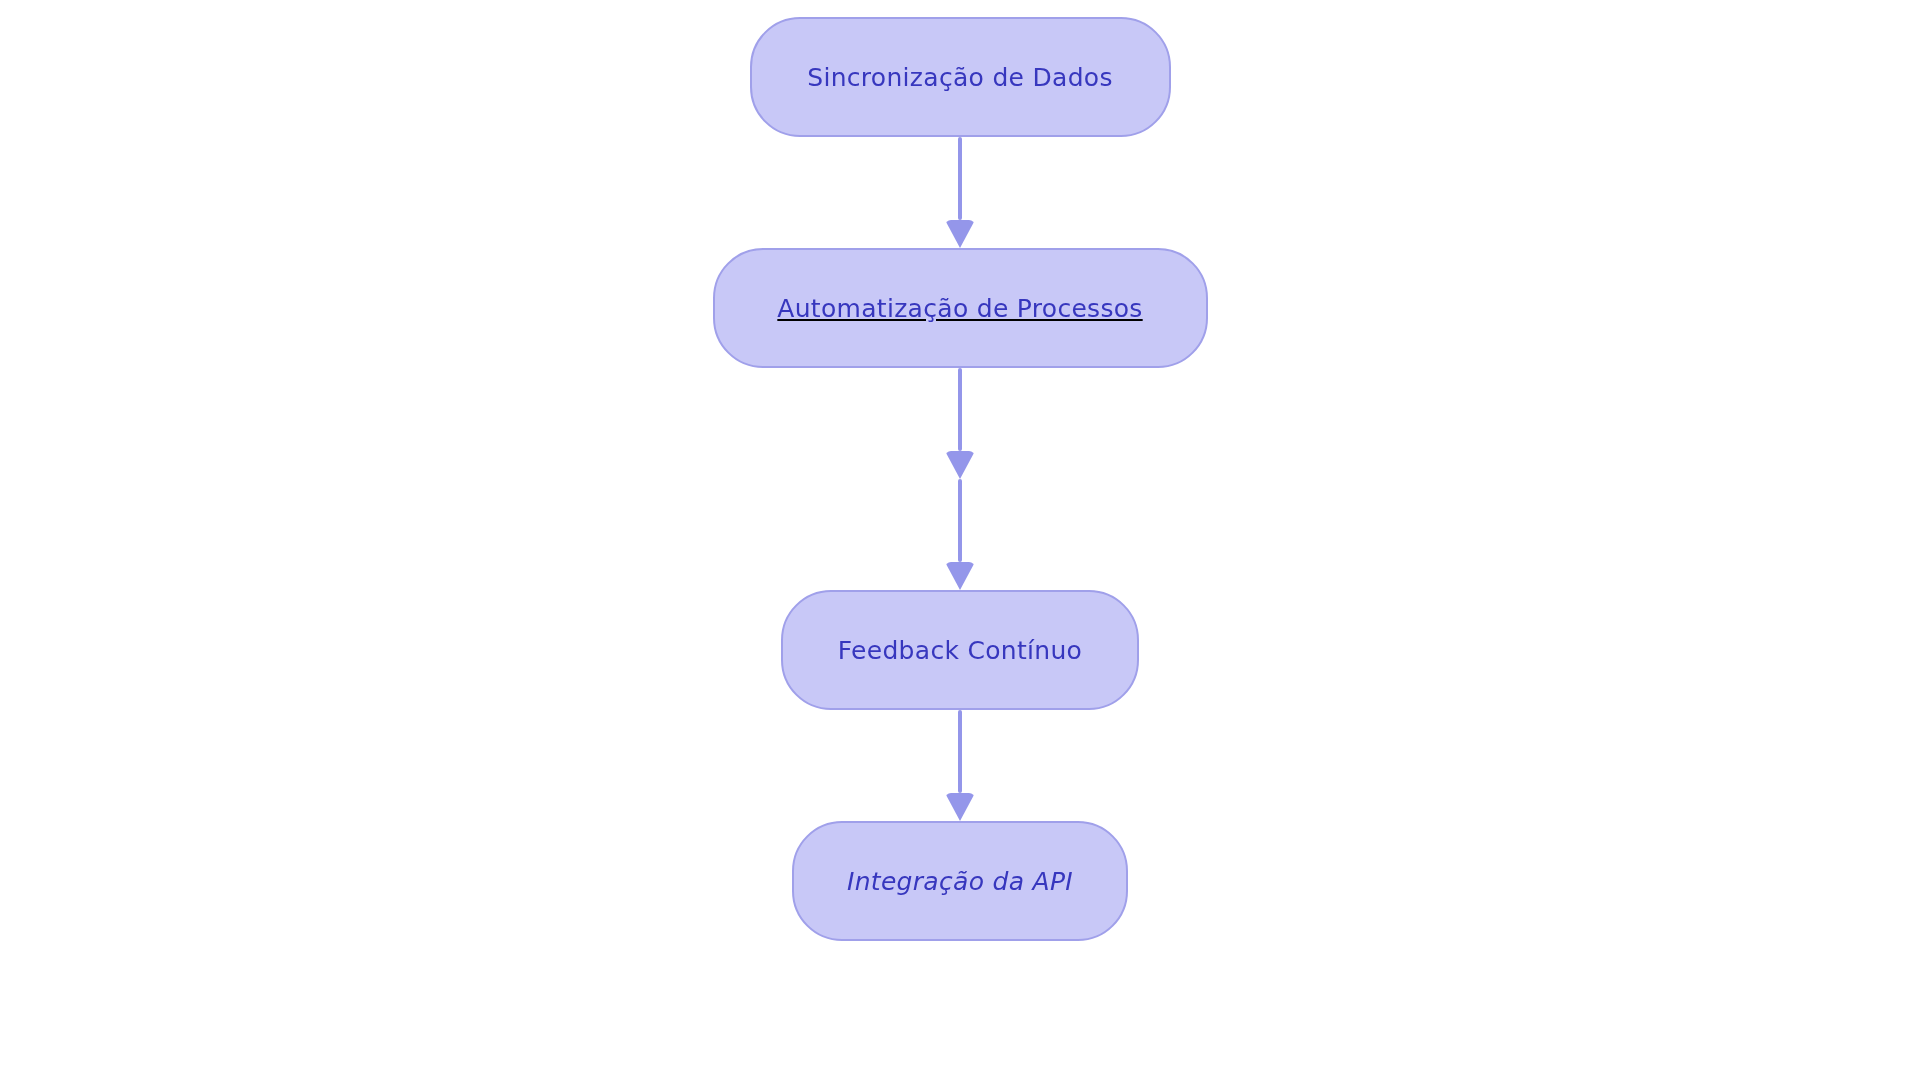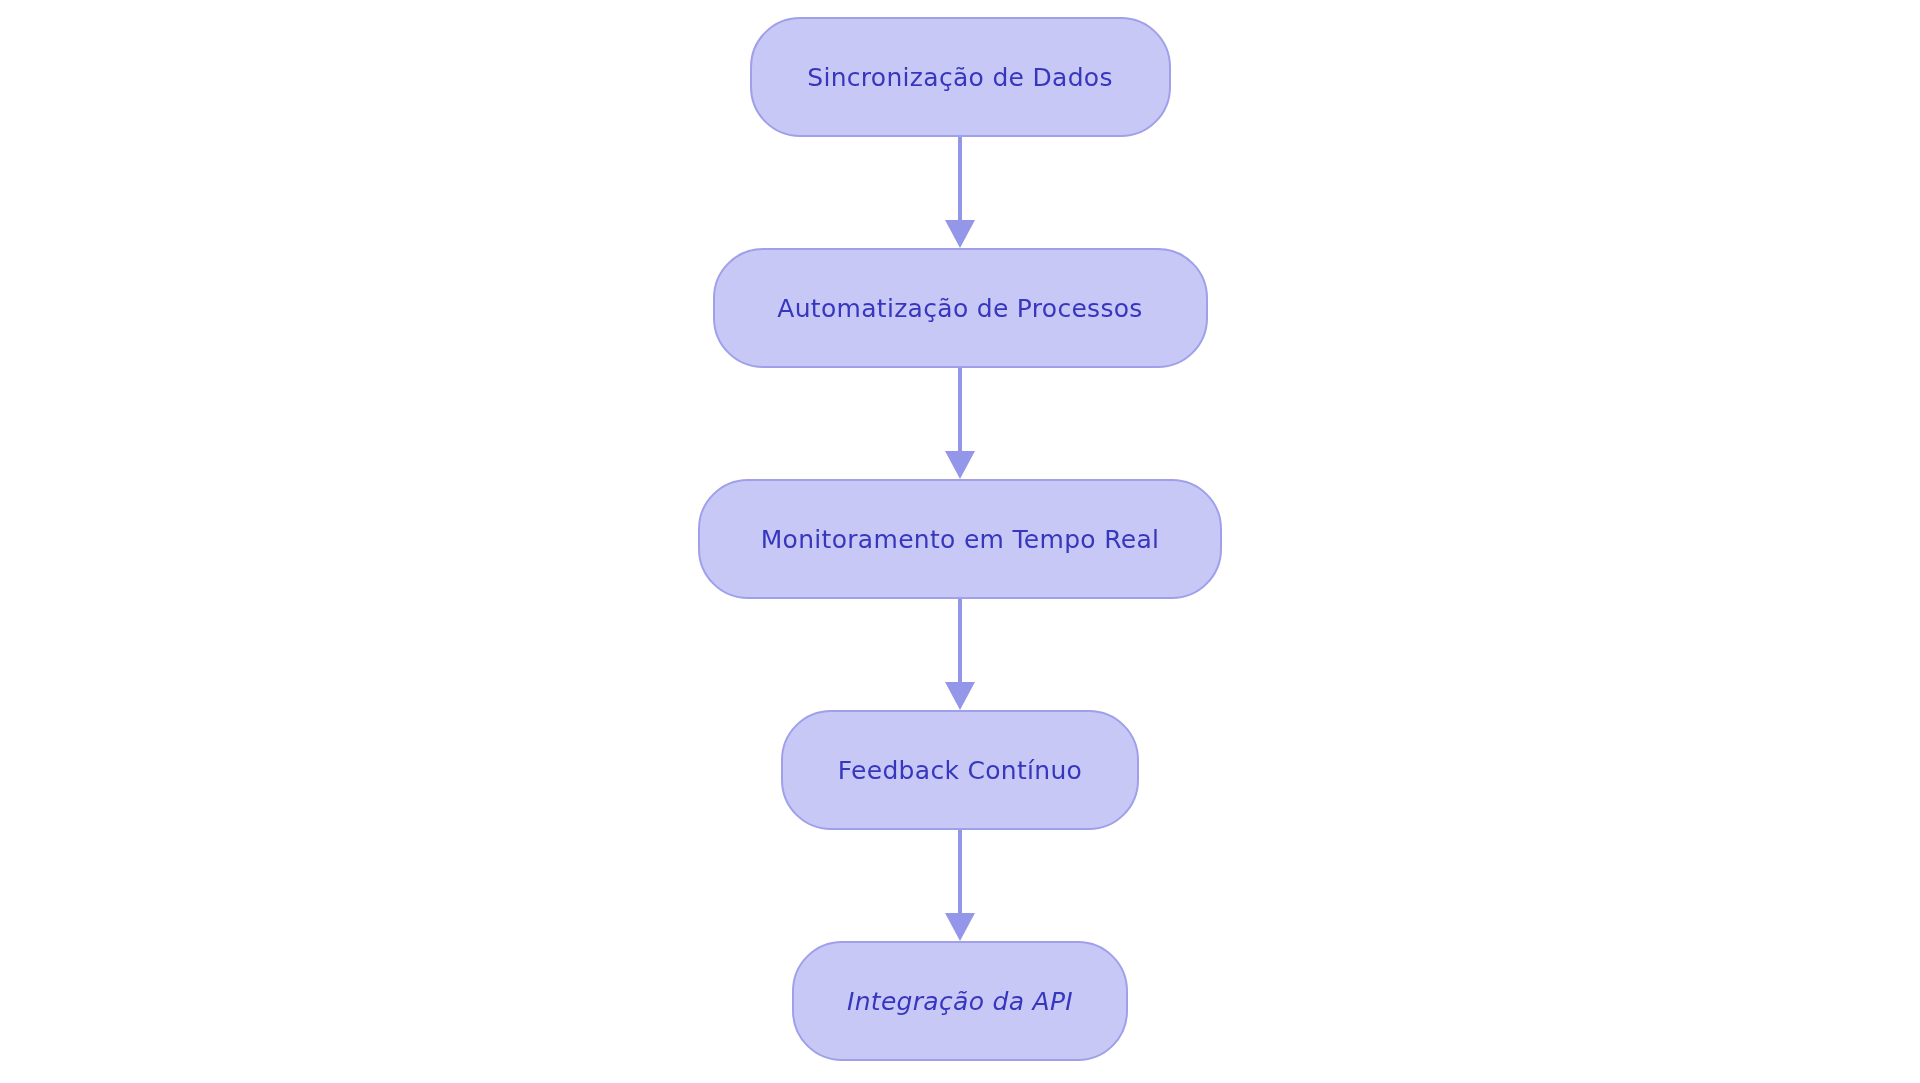--- a/index.html
+++ b/index.html
@@ -9,7 +9,7 @@
     --node-text:#3737be;
     --arrow:#9496ea;
   }
-  *{box-sizing:border-box;}
+  *{box-sizing:border-box;border-radius:6px;}
   html,body{margin:0;padding:0;}
   body{
     width:1920px;

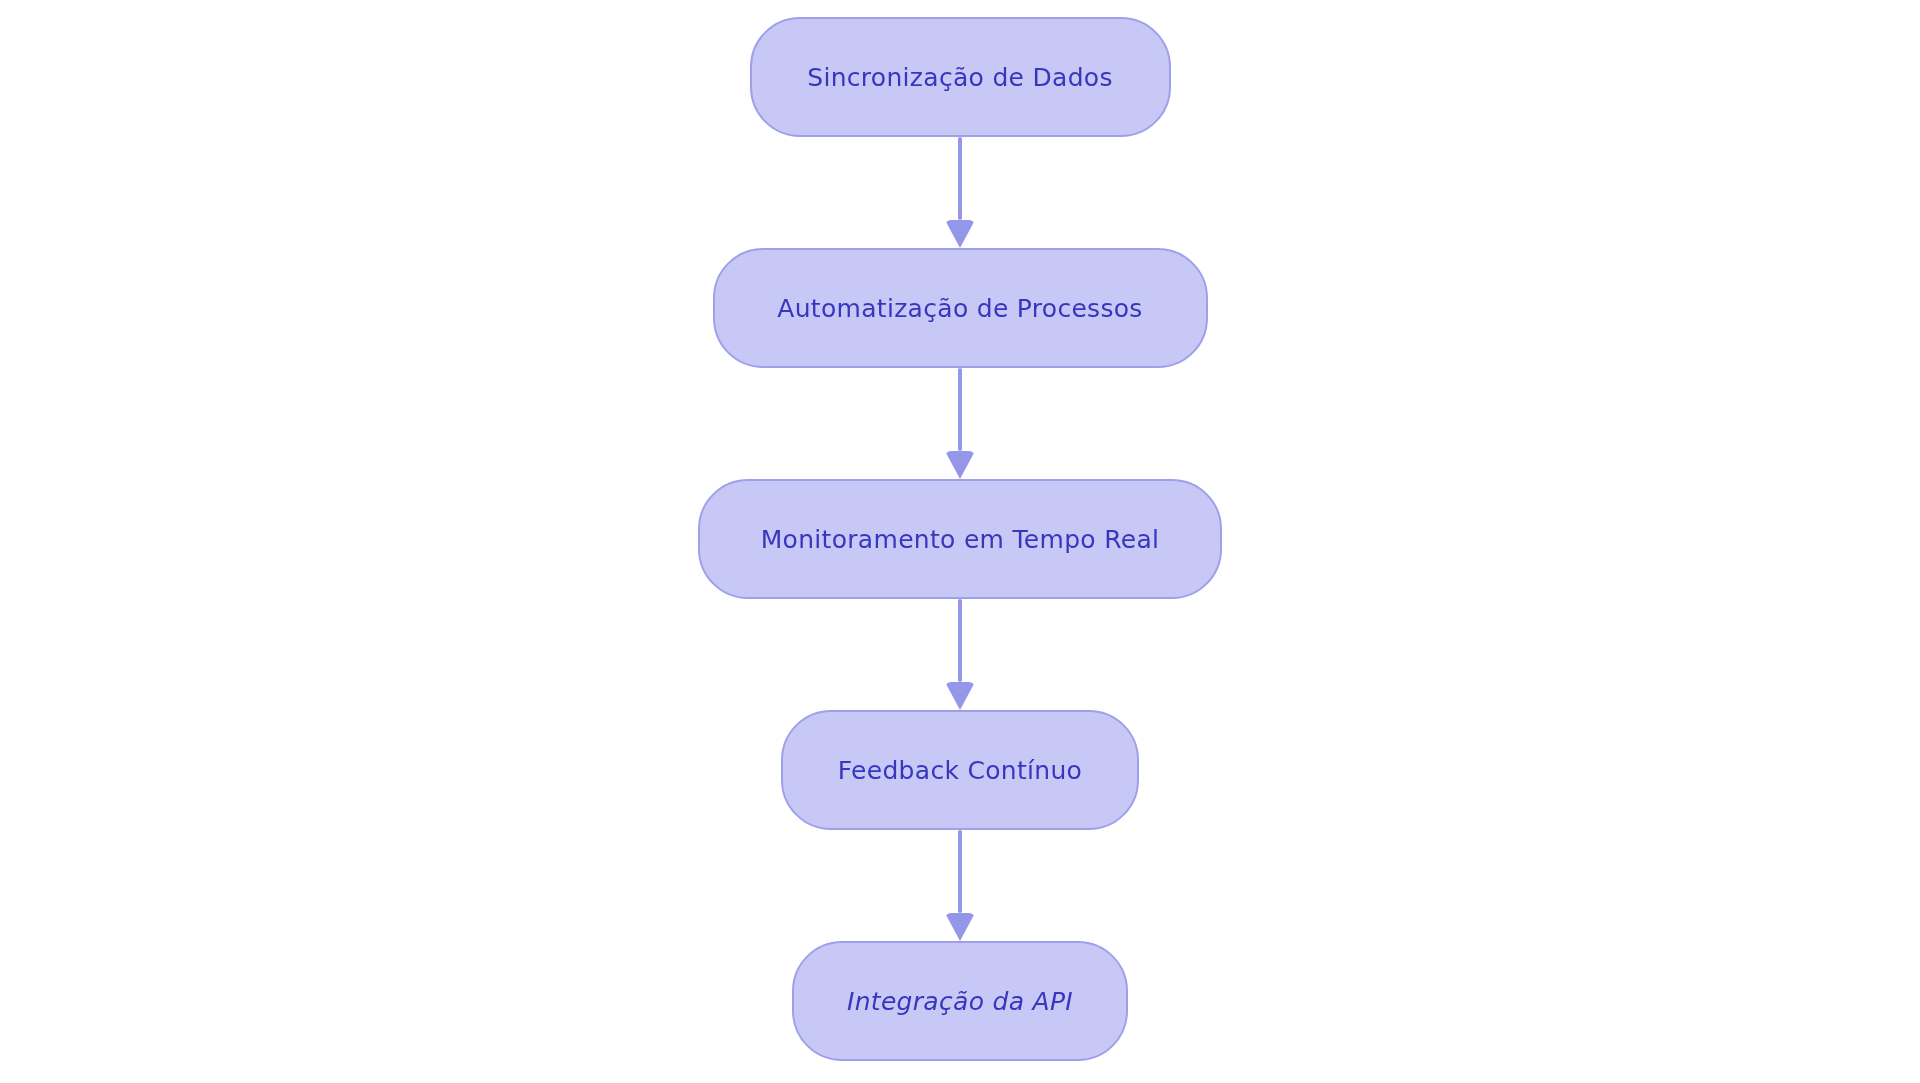--- a/index.html
+++ b/index.html
@@ -43,7 +43,7 @@
     white-space:nowrap;
   }
   .w1{width:421px;}
-  .w2{width:495px;}
+  .w2{width:495px;text-decoration:underline;}
   .w3{width:524px;}
   .w4{width:358px;text-align:right;}
   .w5{width:336px;font-style:italic;}

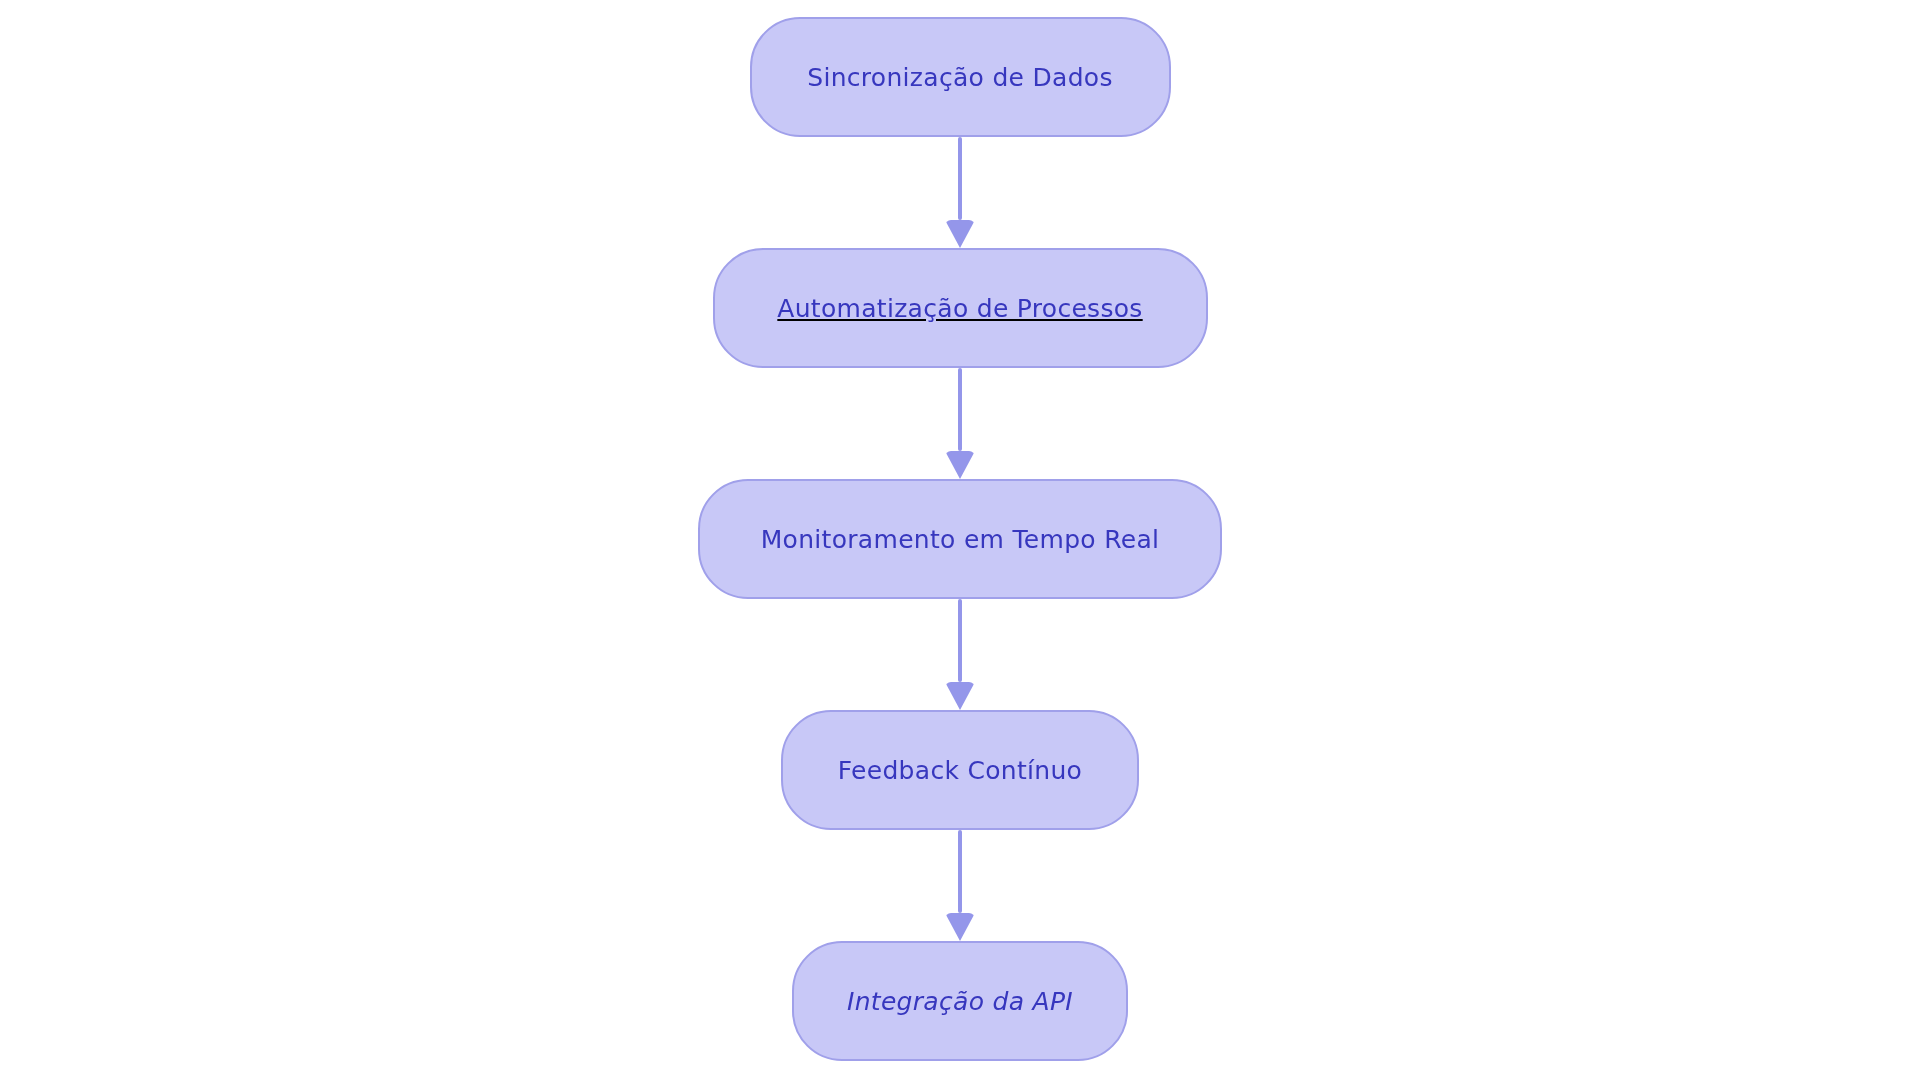--- a/index.html
+++ b/index.html
@@ -91,9 +91,6 @@
     <div class="head"></div>
   </div>
 
-  <div class="node w3">
-    <span>Monitoramento em Tempo Real</span>
-  </div>
 
   <div class="connector">
     <div class="line"></div>

